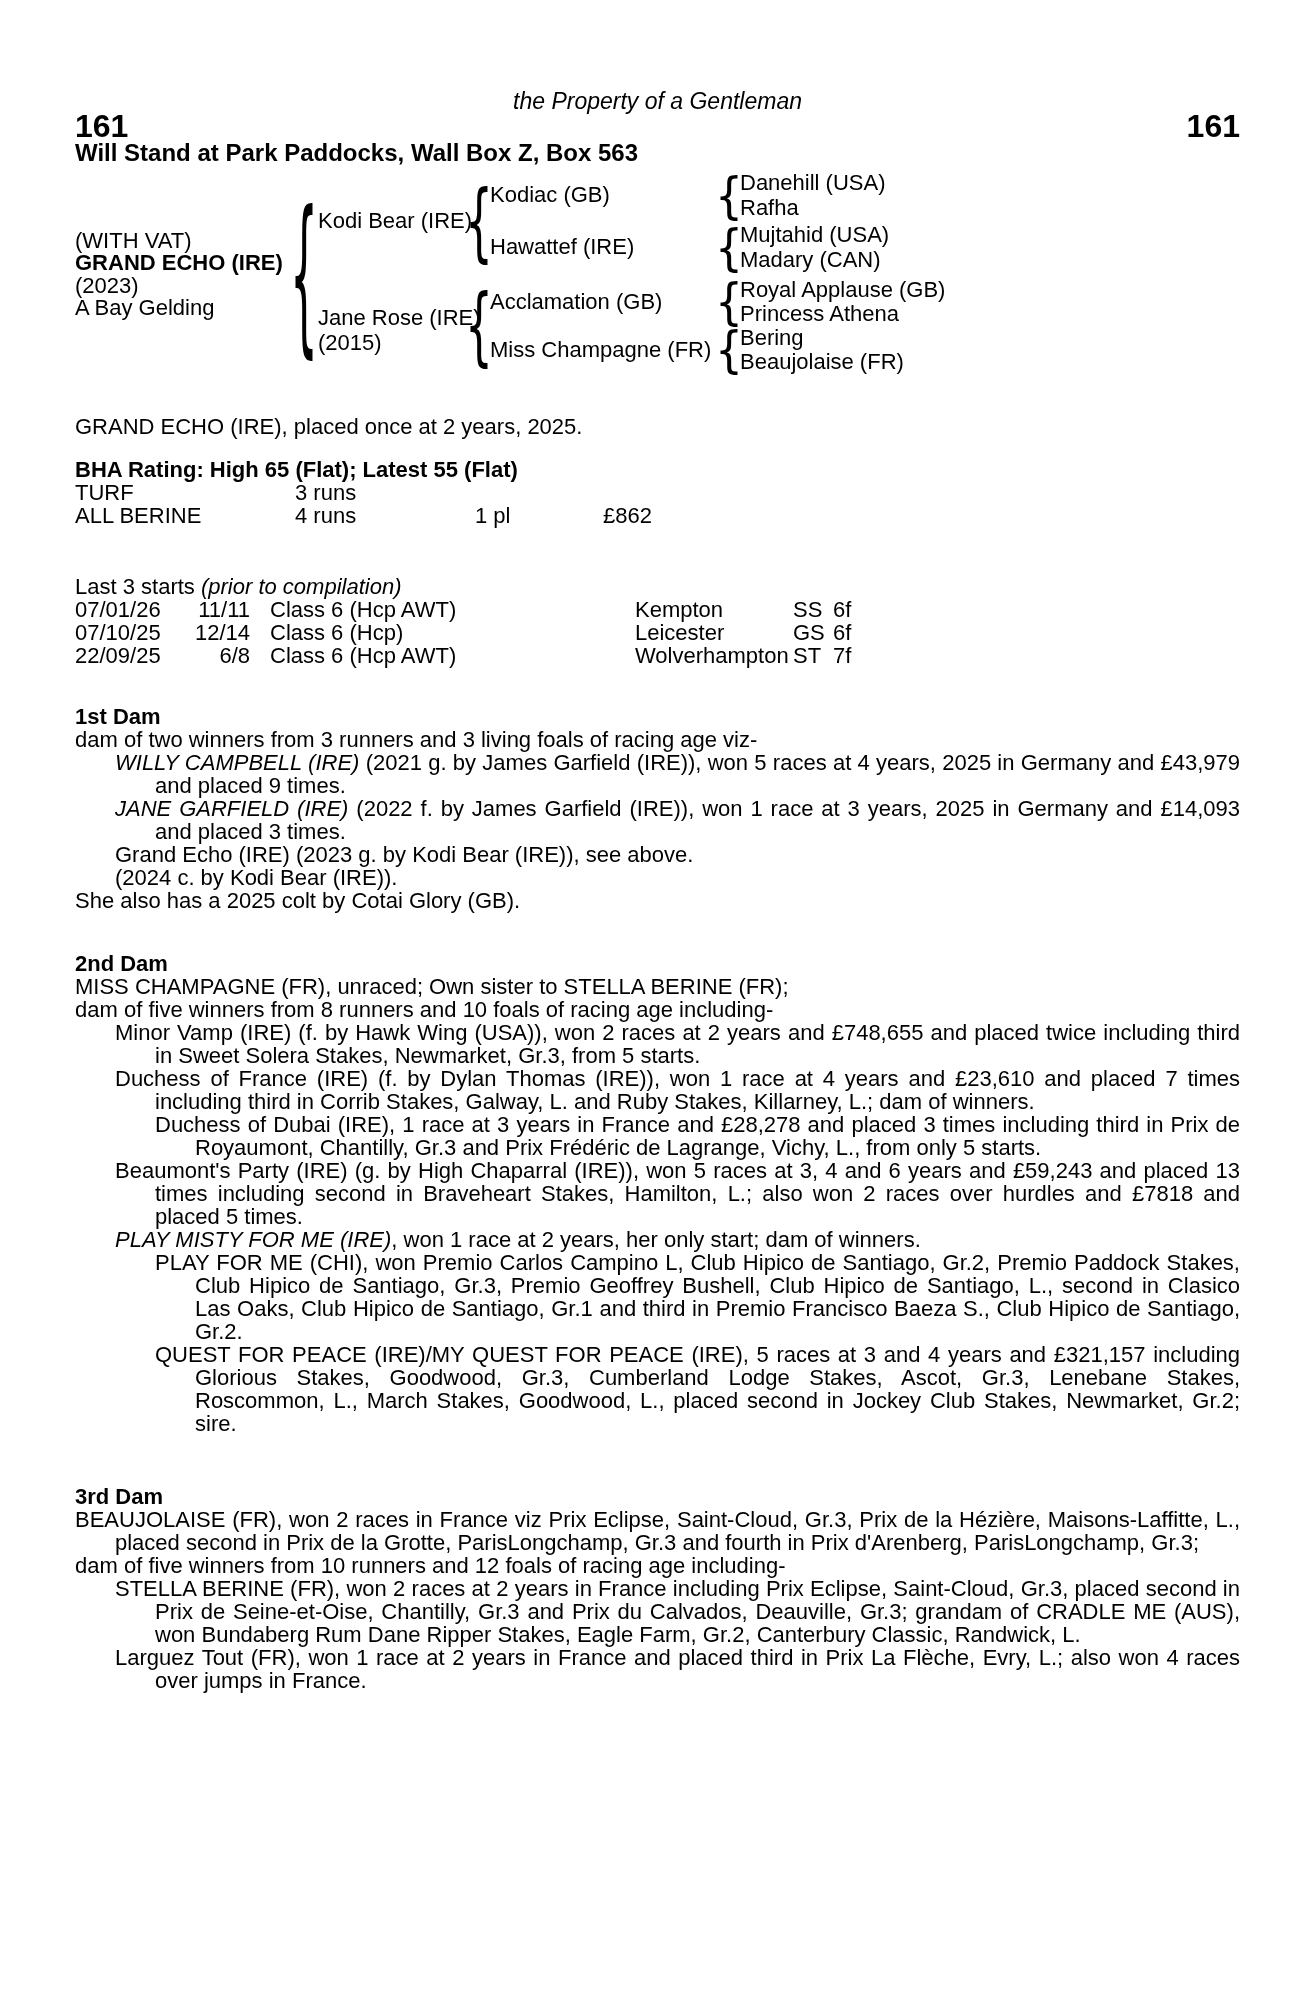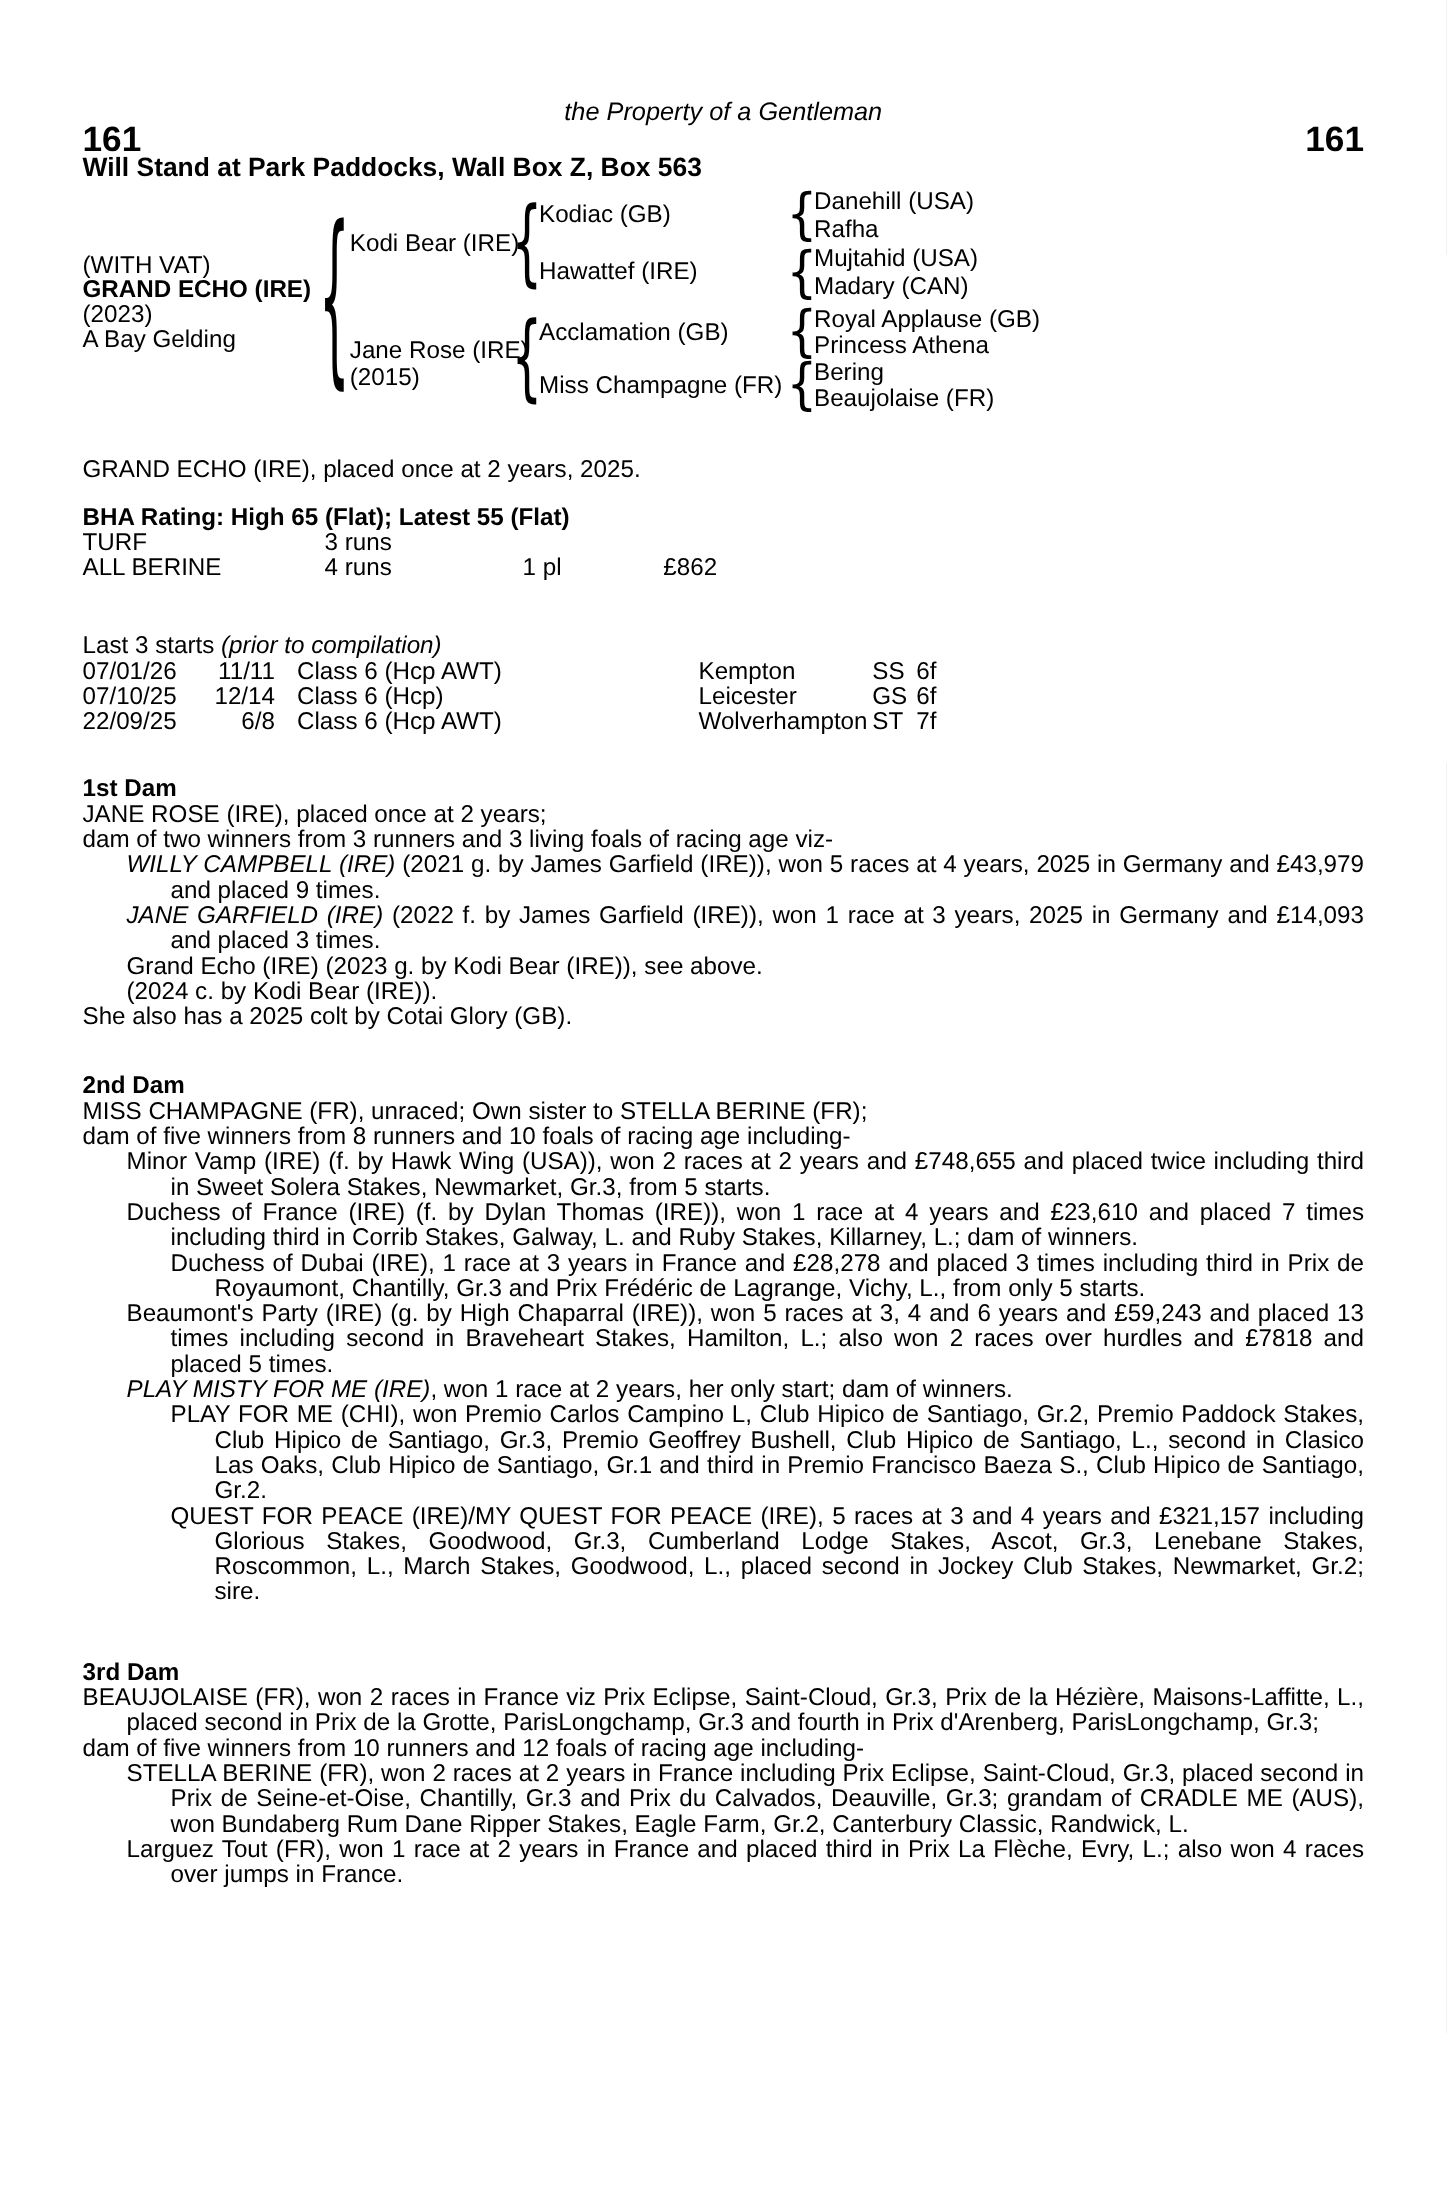--- a/index.html
+++ b/index.html
@@ -161,7 +161,6 @@
   <div id="dam-sections">
       <div class="dam-sec mt0">
         <div class="sec-h">1st Dam</div>
-        <p class="para p0h"><span>JANE ROSE (IRE), placed once at 2 years;</span></p>
         <p class="para p0"><span>dam of </span><span class="b">two winners</span><span> from 3 runners and 3 living foals of racing age viz-</span></p>
         <p class="para p1"><span class=" i">WILLY CAMPBELL (IRE)</span><span> (2021 g. by James Garfield (IRE)), won 5 races at 4 years, 2025 in Germany and £43,979 and placed 9 times.</span></p>
         <p class="para p1"><span class=" i">JANE GARFIELD (IRE)</span><span> (2022 f. by James Garfield (IRE)), won 1 race at 3 years, 2025 in Germany and £14,093 and placed 3 times.</span></p>

